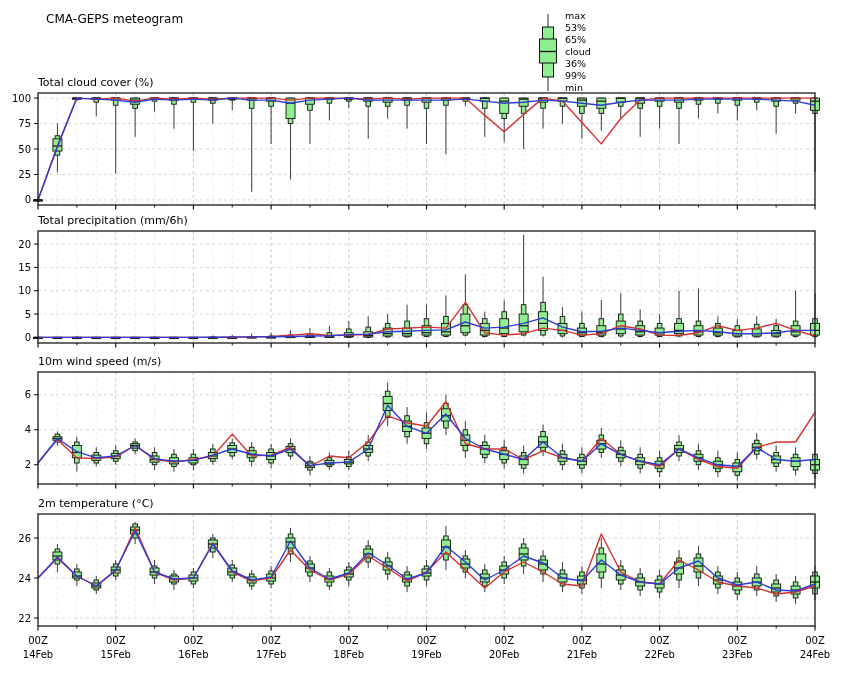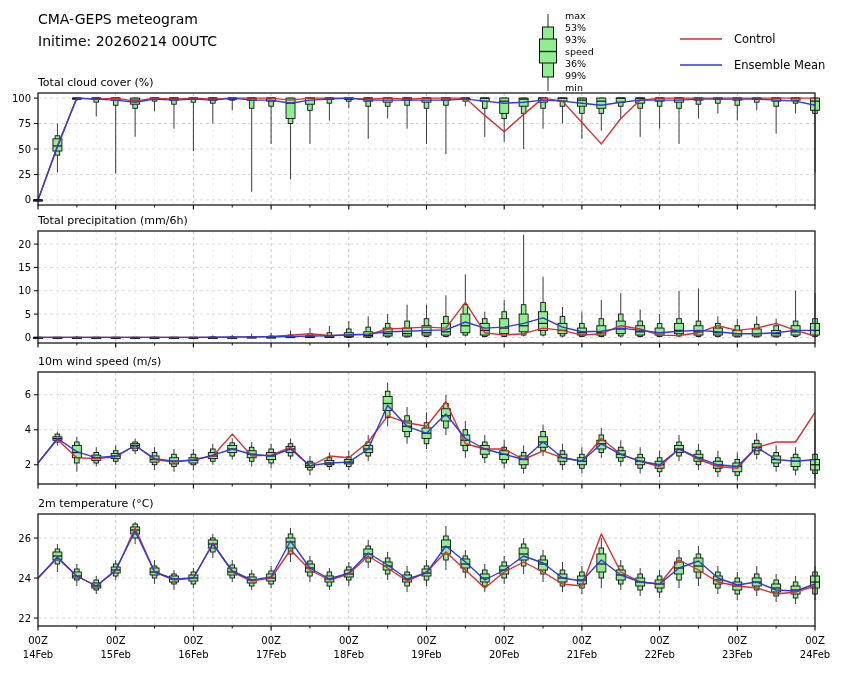--- a/index.html
+++ b/index.html
@@ -5,7 +5,7 @@
   html,body{margin:0;padding:0;background:#fff;}
   .page{position:relative;width:841px;height:680px;background:#fff;overflow:hidden;
         font-family:"DejaVu Sans",sans-serif;color:#000;}
-  .hdr{position:absolute;left:38px;top:8px;line-height:22px;font-size:14px;}
+  .hdr{position:absolute;left:46px;top:8px;line-height:22px;font-size:12px;}
   .hdr div{white-space:nowrap;}
   #chart{position:absolute;left:0;top:0;}
   .legend-box{position:absolute;left:537px;top:10px;display:flex;}

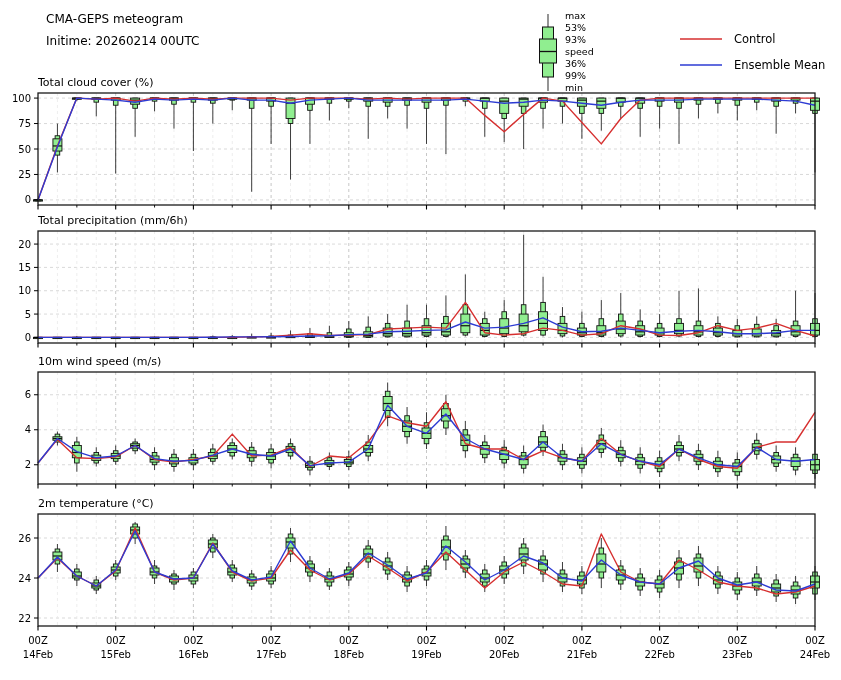--- a/index.html
+++ b/index.html
@@ -1334,7 +1334,6 @@
 
   <div class="hdr">
     <div>CMA-GEPS meteogram</div>
-    <div>Initime: 20260214 00UTC</div>
   </div>
 
   <div class="legend-box">

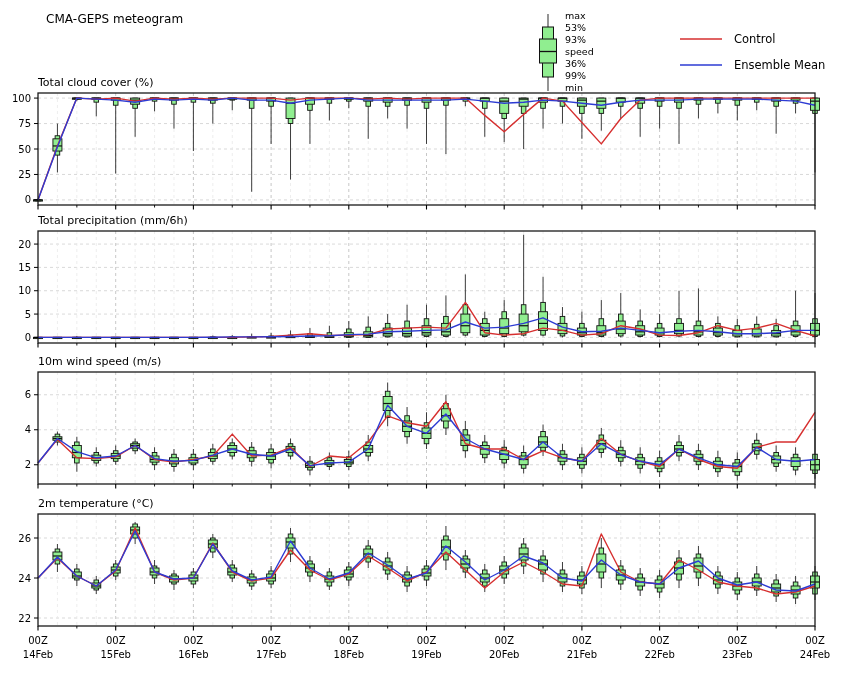--- a/index.html
+++ b/index.html
@@ -1346,7 +1346,7 @@
     <div class="legend-box-labels">
       <div>max</div>
       <div>53%</div>
-      <div>93%</div>
+      <div>65%</div>
       <div>speed</div>
       <div>36%</div>
       <div>99%</div>

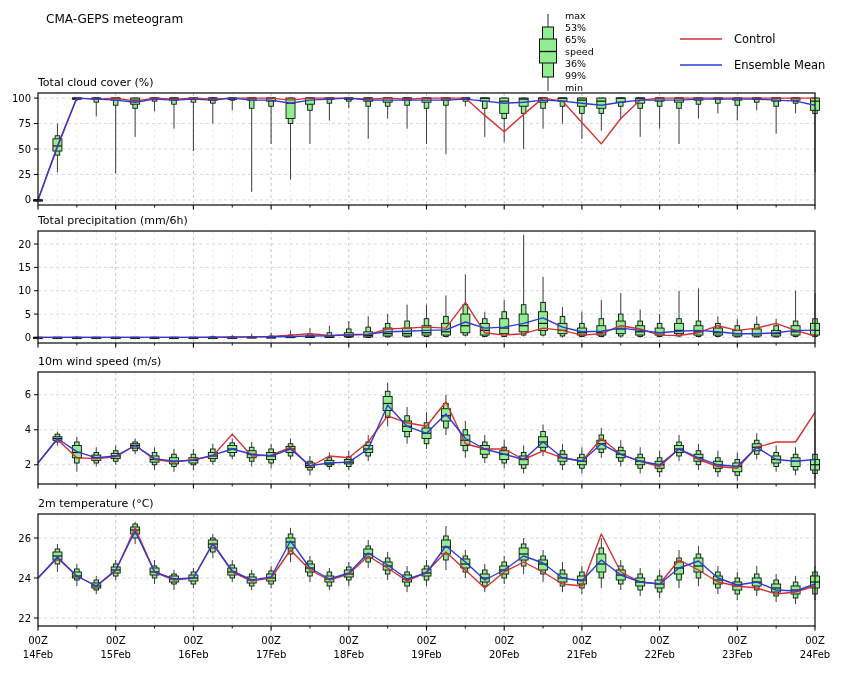--- a/index.html
+++ b/index.html
@@ -1354,20 +1354,6 @@
     </div>
   </div>
 
-  <div class="legend-lines">
-    <div class="legend-line-item">
-      <svg width="46" height="4">
-          <line x1="2" y1="2" x2="44" y2="2" stroke-width="1.6" stroke="#d62f2f"></line>
-        </svg>
-      <span class="legend-line-label">Control</span>
-    </div>
-    <div class="legend-line-item">
-      <svg width="46" height="4">
-          <line x1="2" y1="2" x2="44" y2="2" stroke-width="1.6" stroke="#2d3bd3"></line>
-        </svg>
-      <span class="legend-line-label">Ensemble Mean</span>
-    </div>
-  </div>
 
 </div>
 

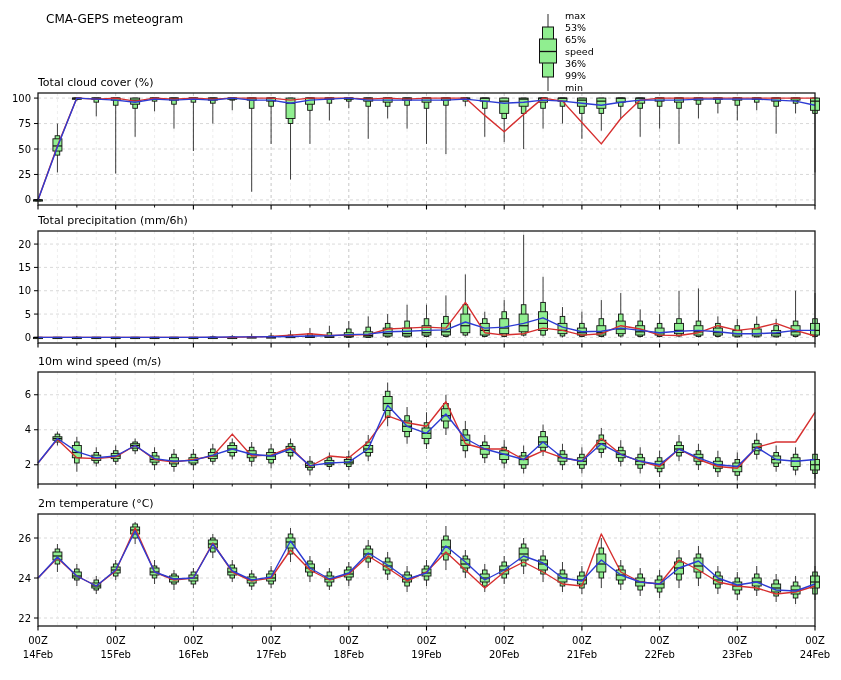--- a/index.html
+++ b/index.html
@@ -1347,7 +1347,7 @@
       <div>max</div>
       <div>53%</div>
       <div>65%</div>
-      <div>speed</div>
+      <div>cloud</div>
       <div>36%</div>
       <div>99%</div>
       <div>min</div>

